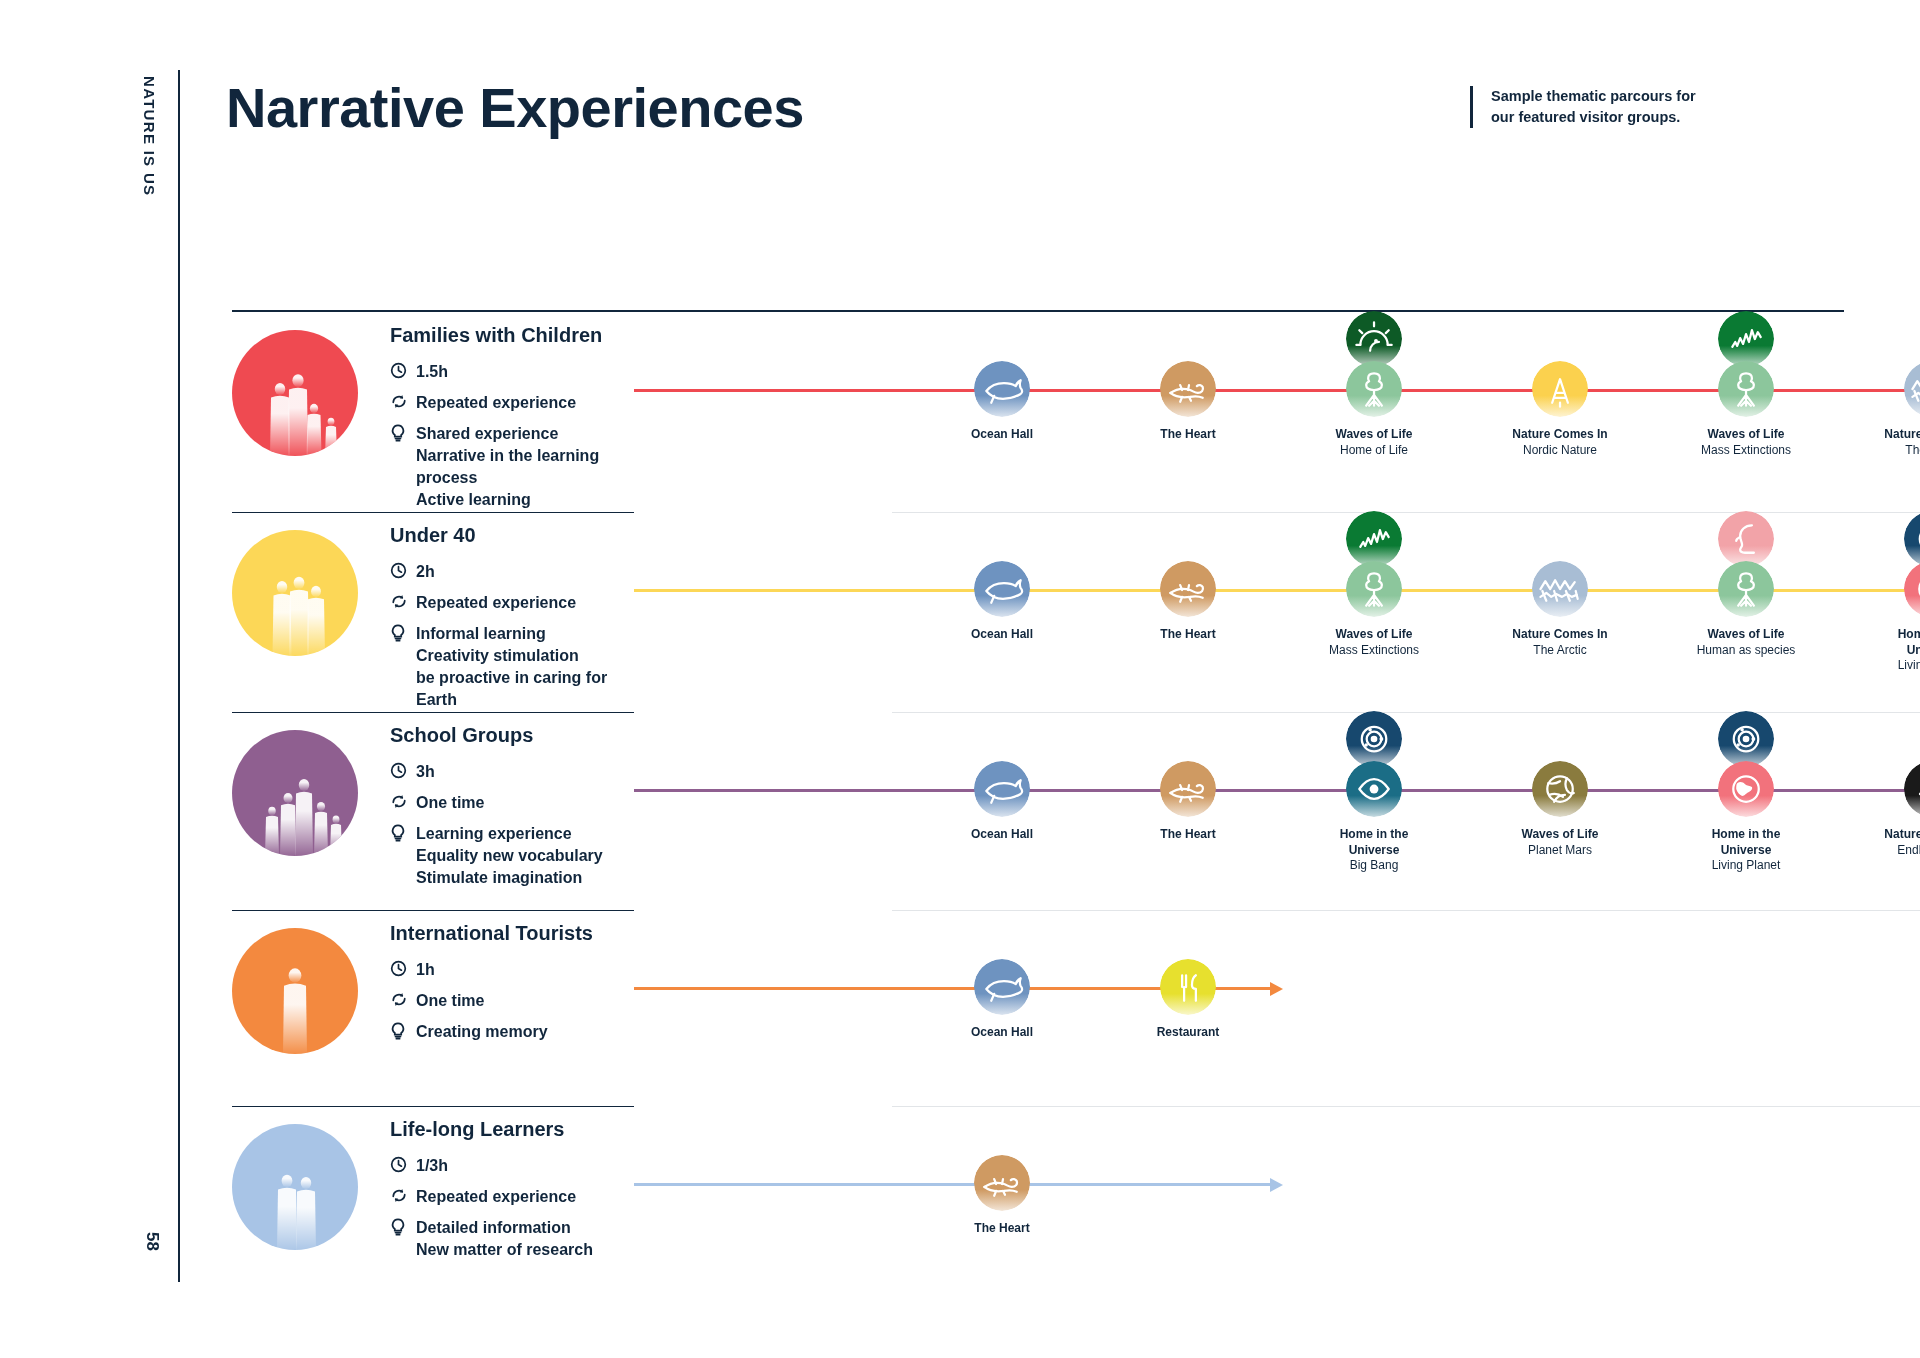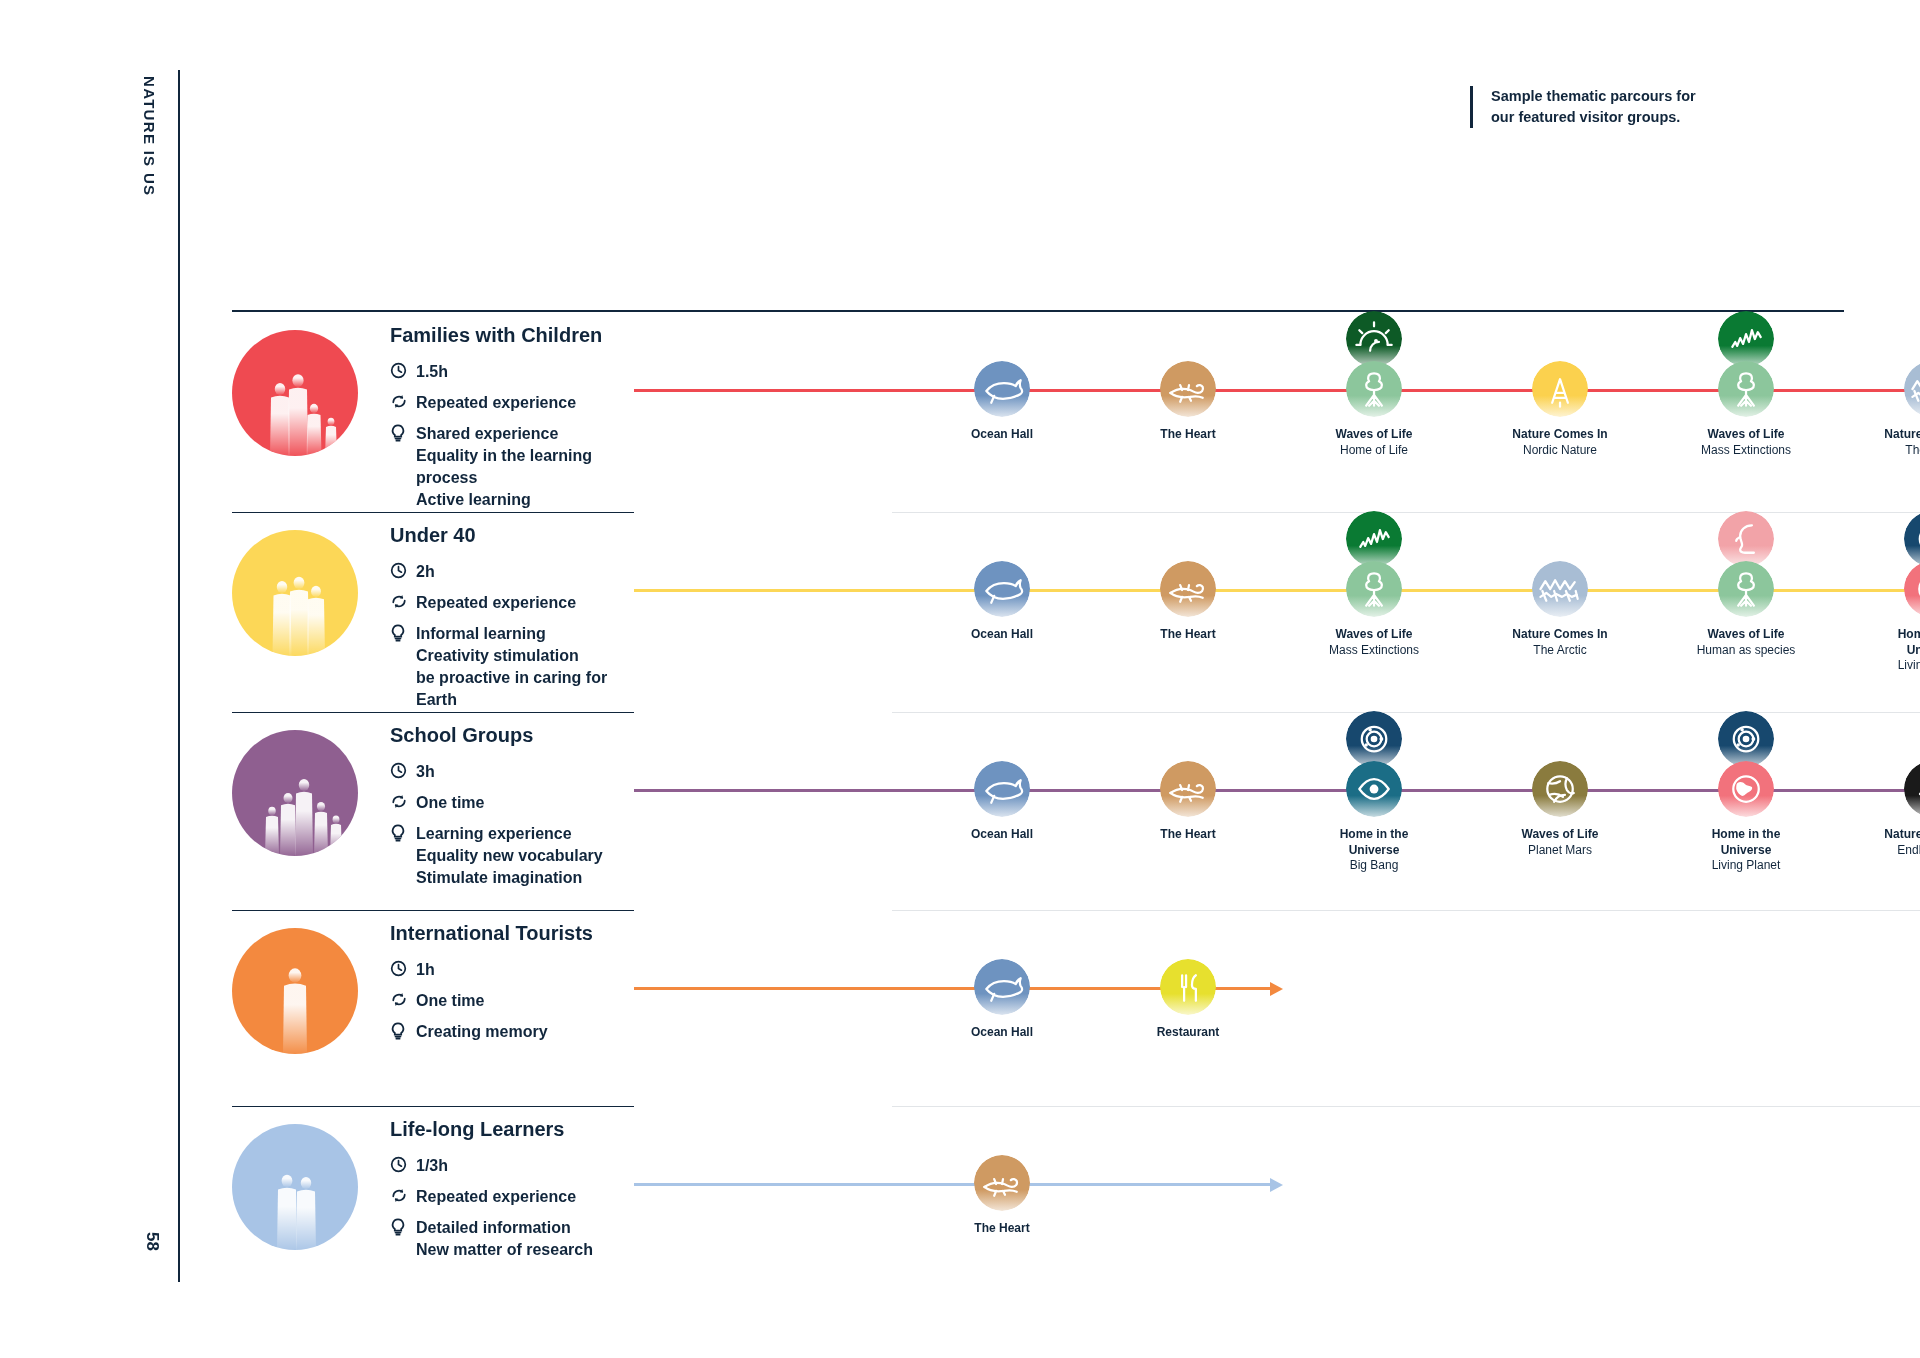--- a/index.html
+++ b/index.html
@@ -112,6 +112,7 @@
   <div class="rail-label">NATURE IS US</div>
   <div class="page-num">58</div>
 
+  <div class="title">Narrative Experiences</div>
   <div class="caption">
     <div>Sample thematic parcours for</div>
     <div>our featured visitor groups.</div>

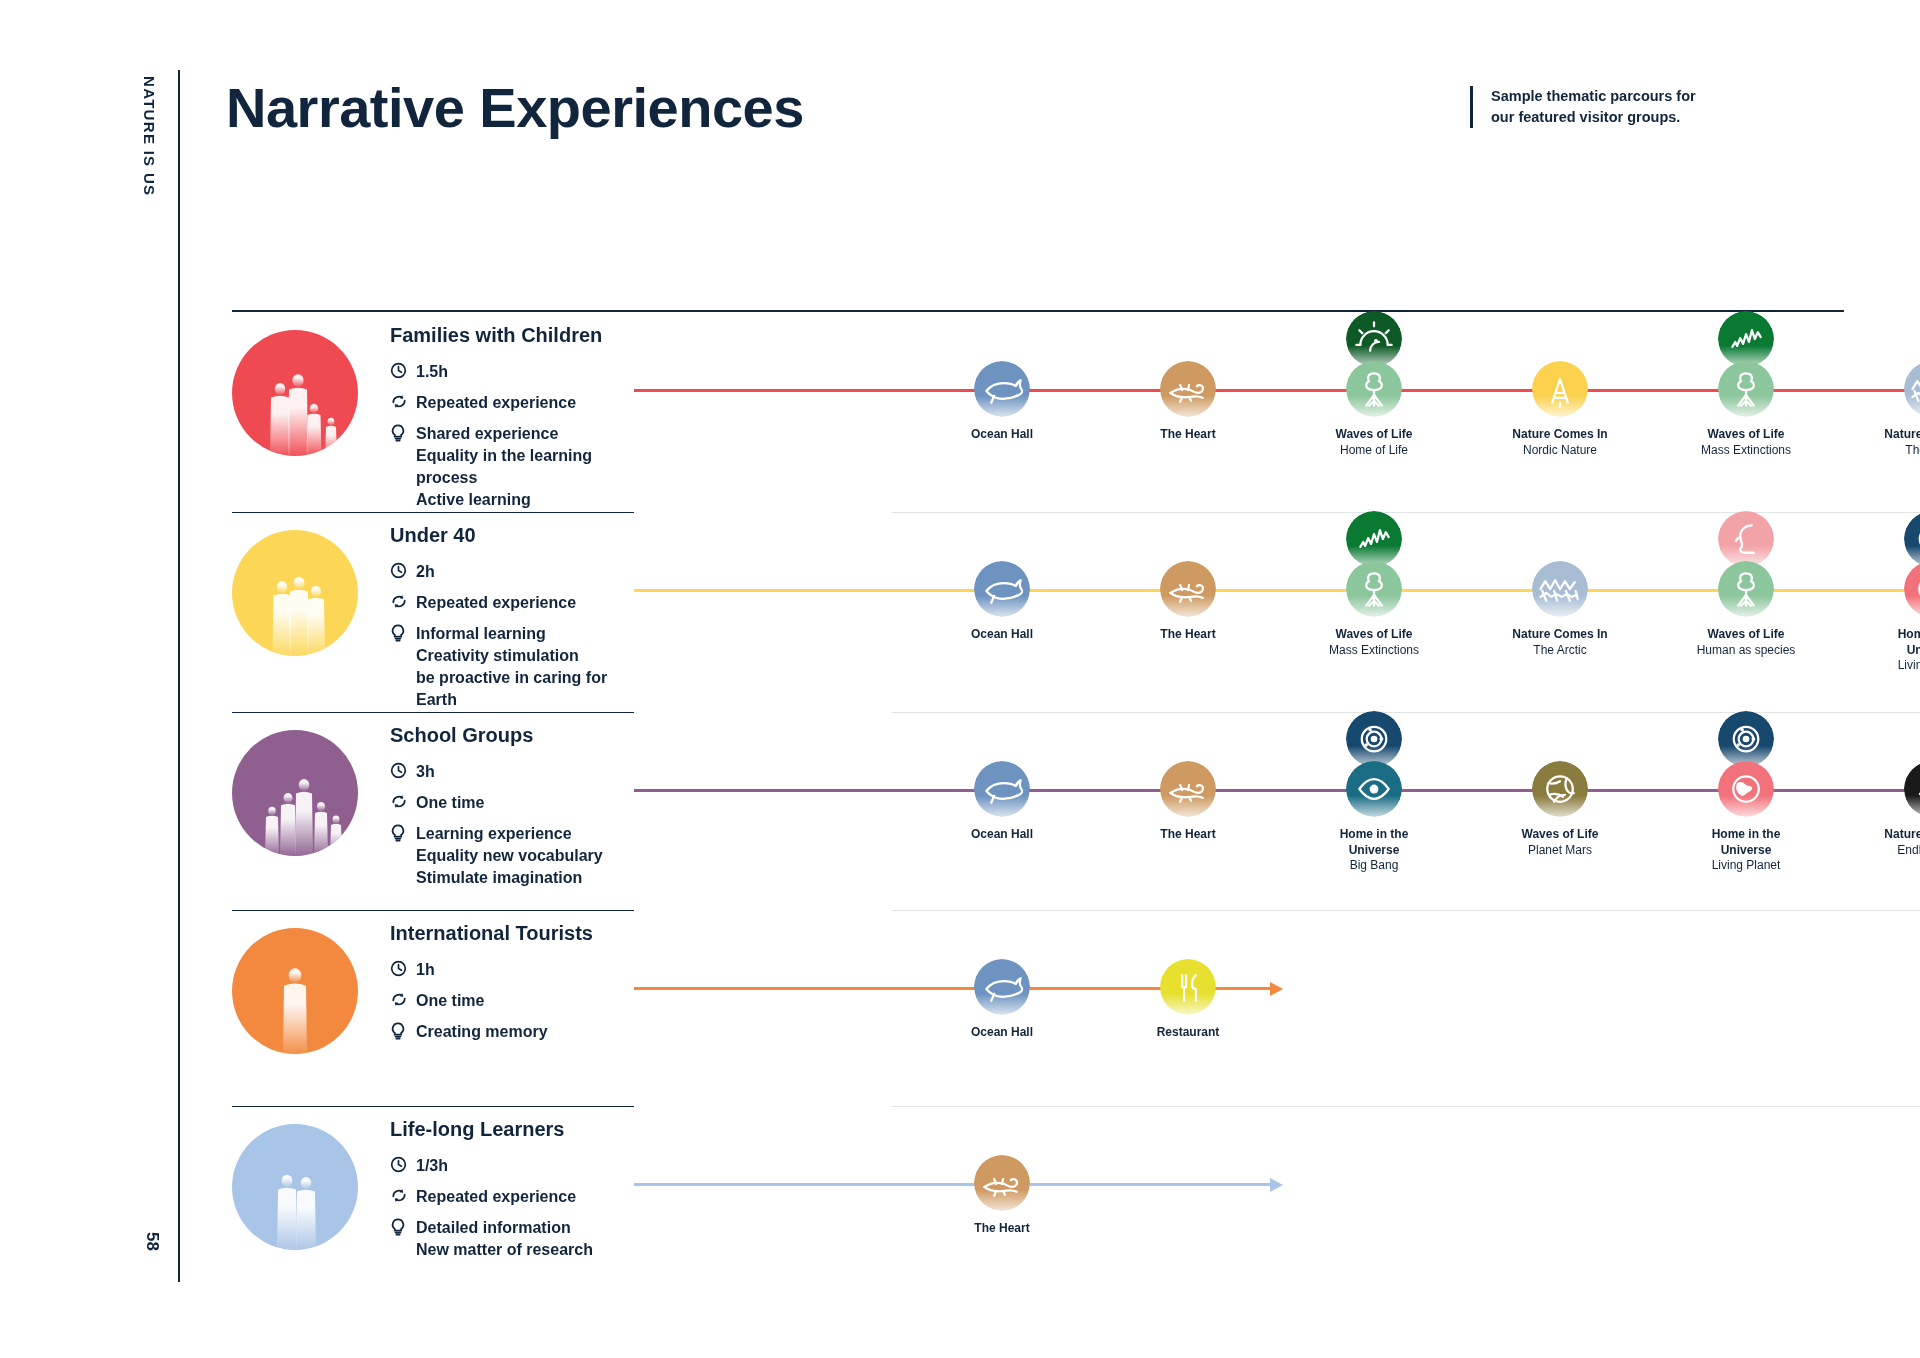--- a/index.html
+++ b/index.html
@@ -167,7 +167,7 @@
                 </svg></span>
               <span class="txt">
                 <div>Shared experience</div>
-                <div>Equality in the learning process</div>
+                <div>Narrative in the learning process</div>
                 <div>Active learning</div>
               </span>
             </div>

